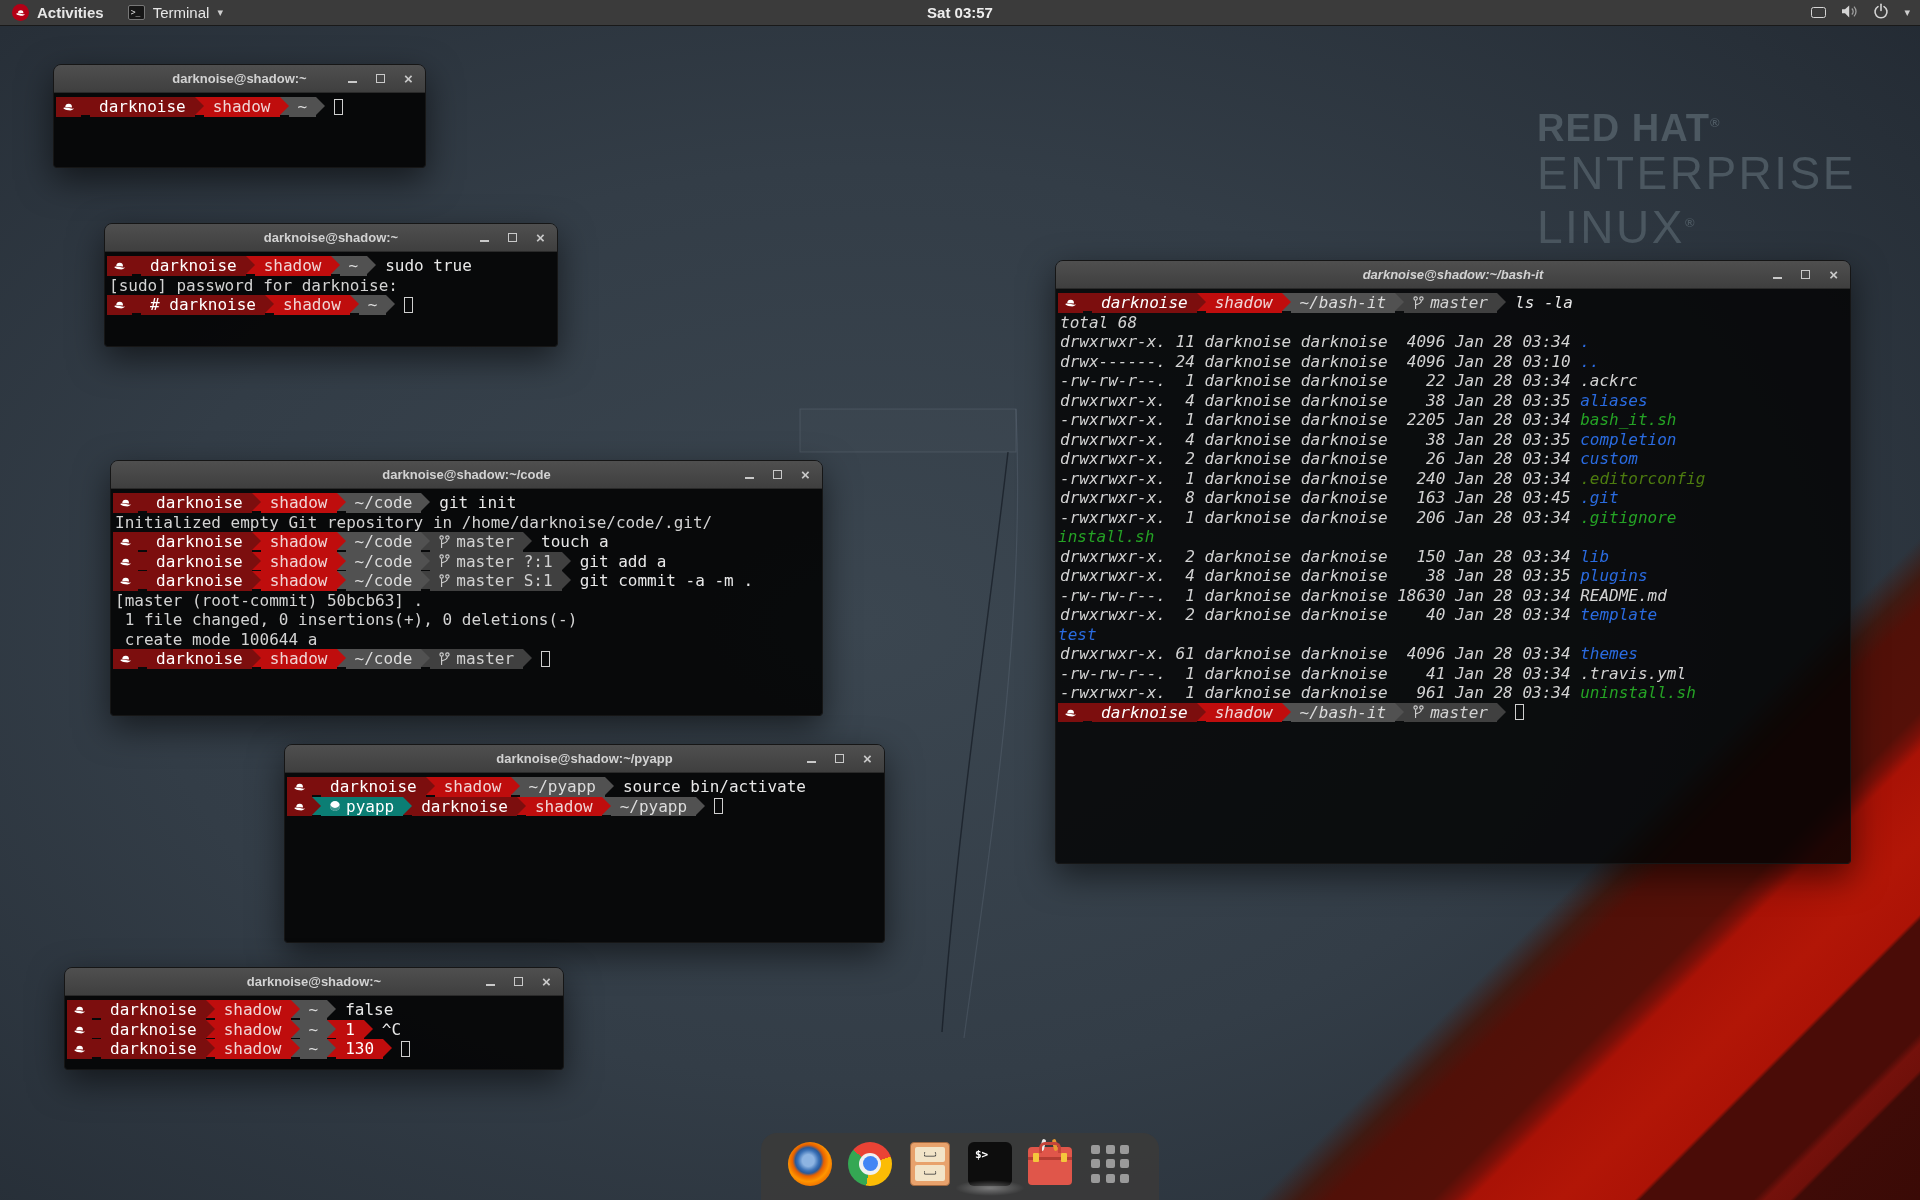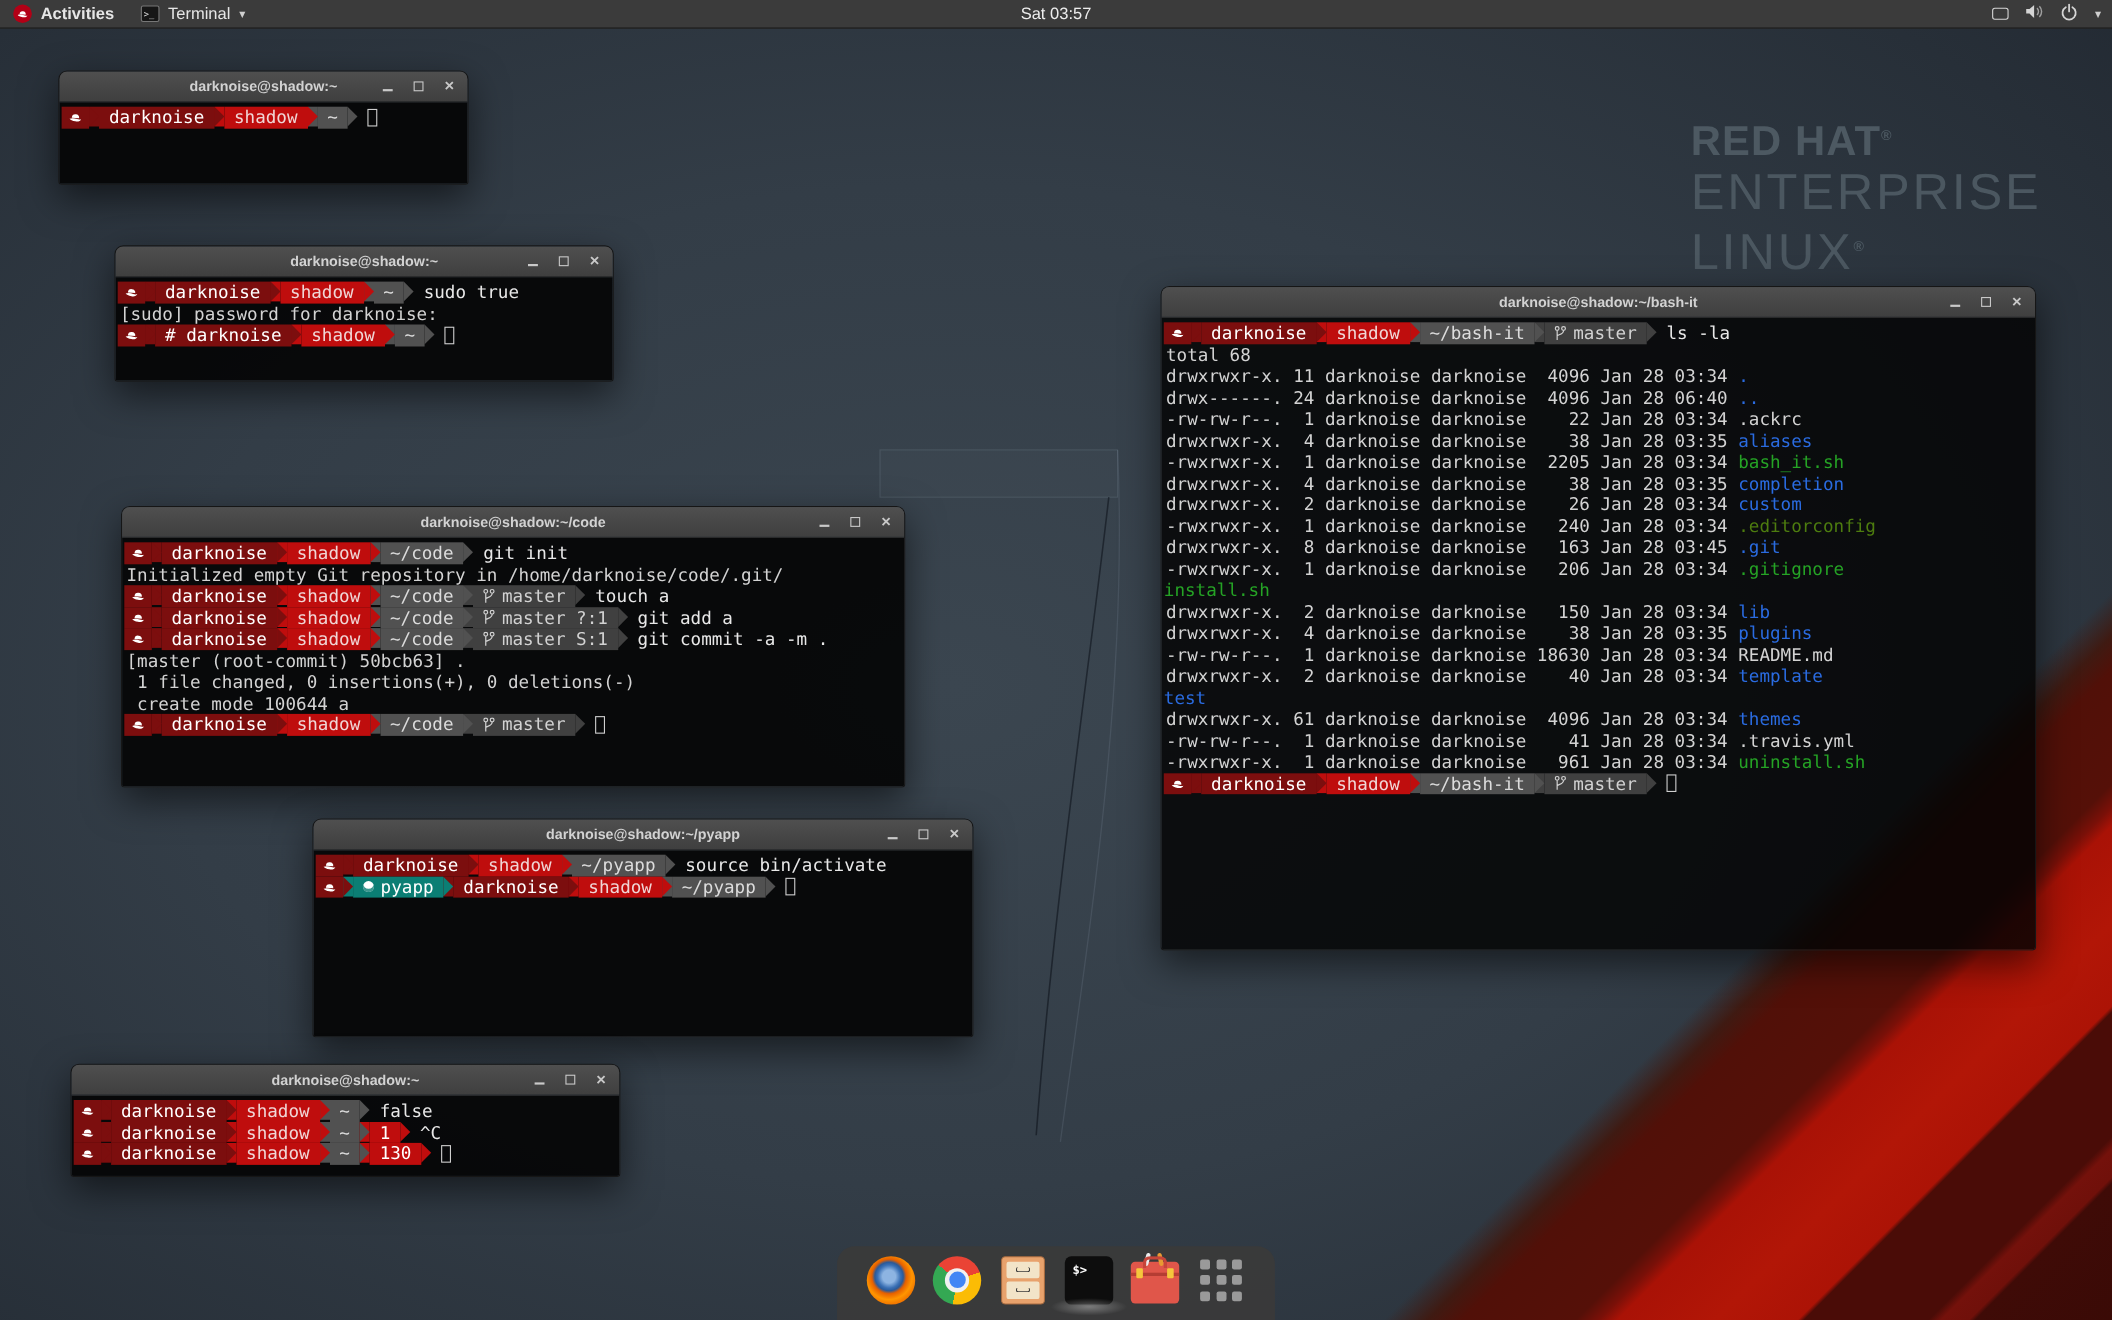--- a/index.html
+++ b/index.html
@@ -34,7 +34,7 @@
   .term-mini { width:17px; height:15px; background:#161616; border:1px solid #777; border-radius:2px;
     color:#ddd; font:8px/13px "DejaVu Sans Mono",monospace; padding-left:2px; }
   .chev { font-size:11px; color:#cfcfcf; }
-  .tb-clock { position:absolute; left:50%; transform:translateX(-50%); font-weight:normal; color:#ededed; height:100%; display:flex; align-items:center; padding:4px 10px; }
+  .tb-clock { position:absolute; left:50%; transform:translateX(-50%); font-weight:bold; color:#ededed; height:100%; display:flex; align-items:center; padding:4px 10px; }
   .tb-right { margin-left:auto; display:flex; align-items:center; gap:15px; padding-right:10px; height:100%; }
   .win-ind { width:15px; height:11px; border:1.6px solid #d5d5d5; border-radius:2.5px; display:inline-block; }
 

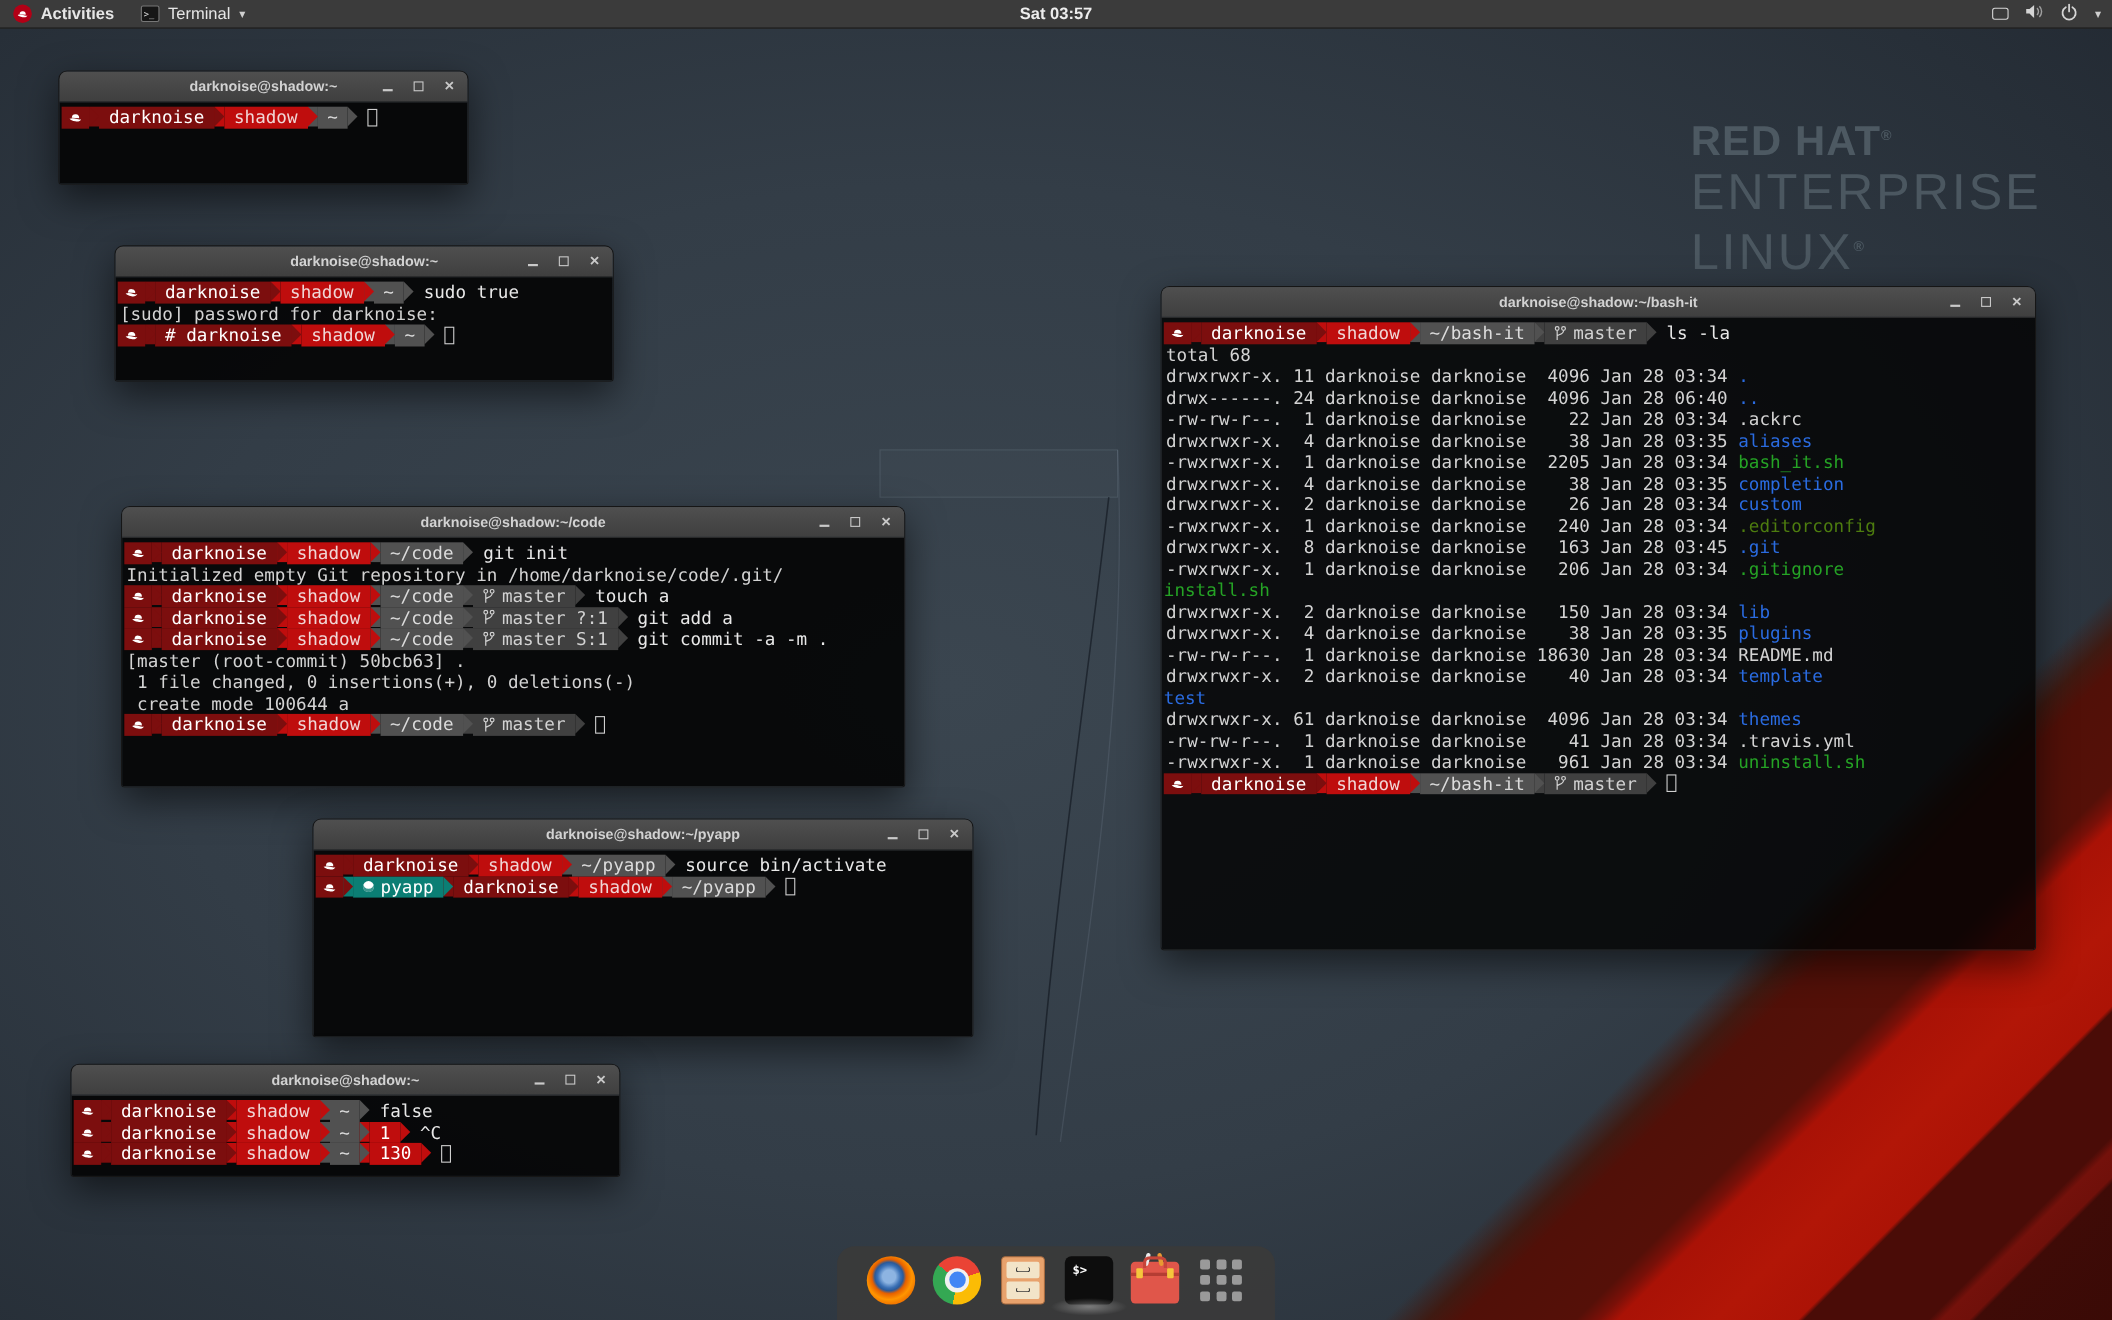--- a/index.html
+++ b/index.html
@@ -426,7 +426,7 @@
       </div>
   </div>
 
-  <div class="win translucent" style="left:1055px; top:260px; width:796px; height:604px;">
+  <div class="win translucent" style="left:1055px; top:260px; width:796px; height:604px;font-style:italic;">
     <div class="titlebar">
       <span class="title">darknoise@shadow:~/bash-it</span>
       <span class="wbtns">

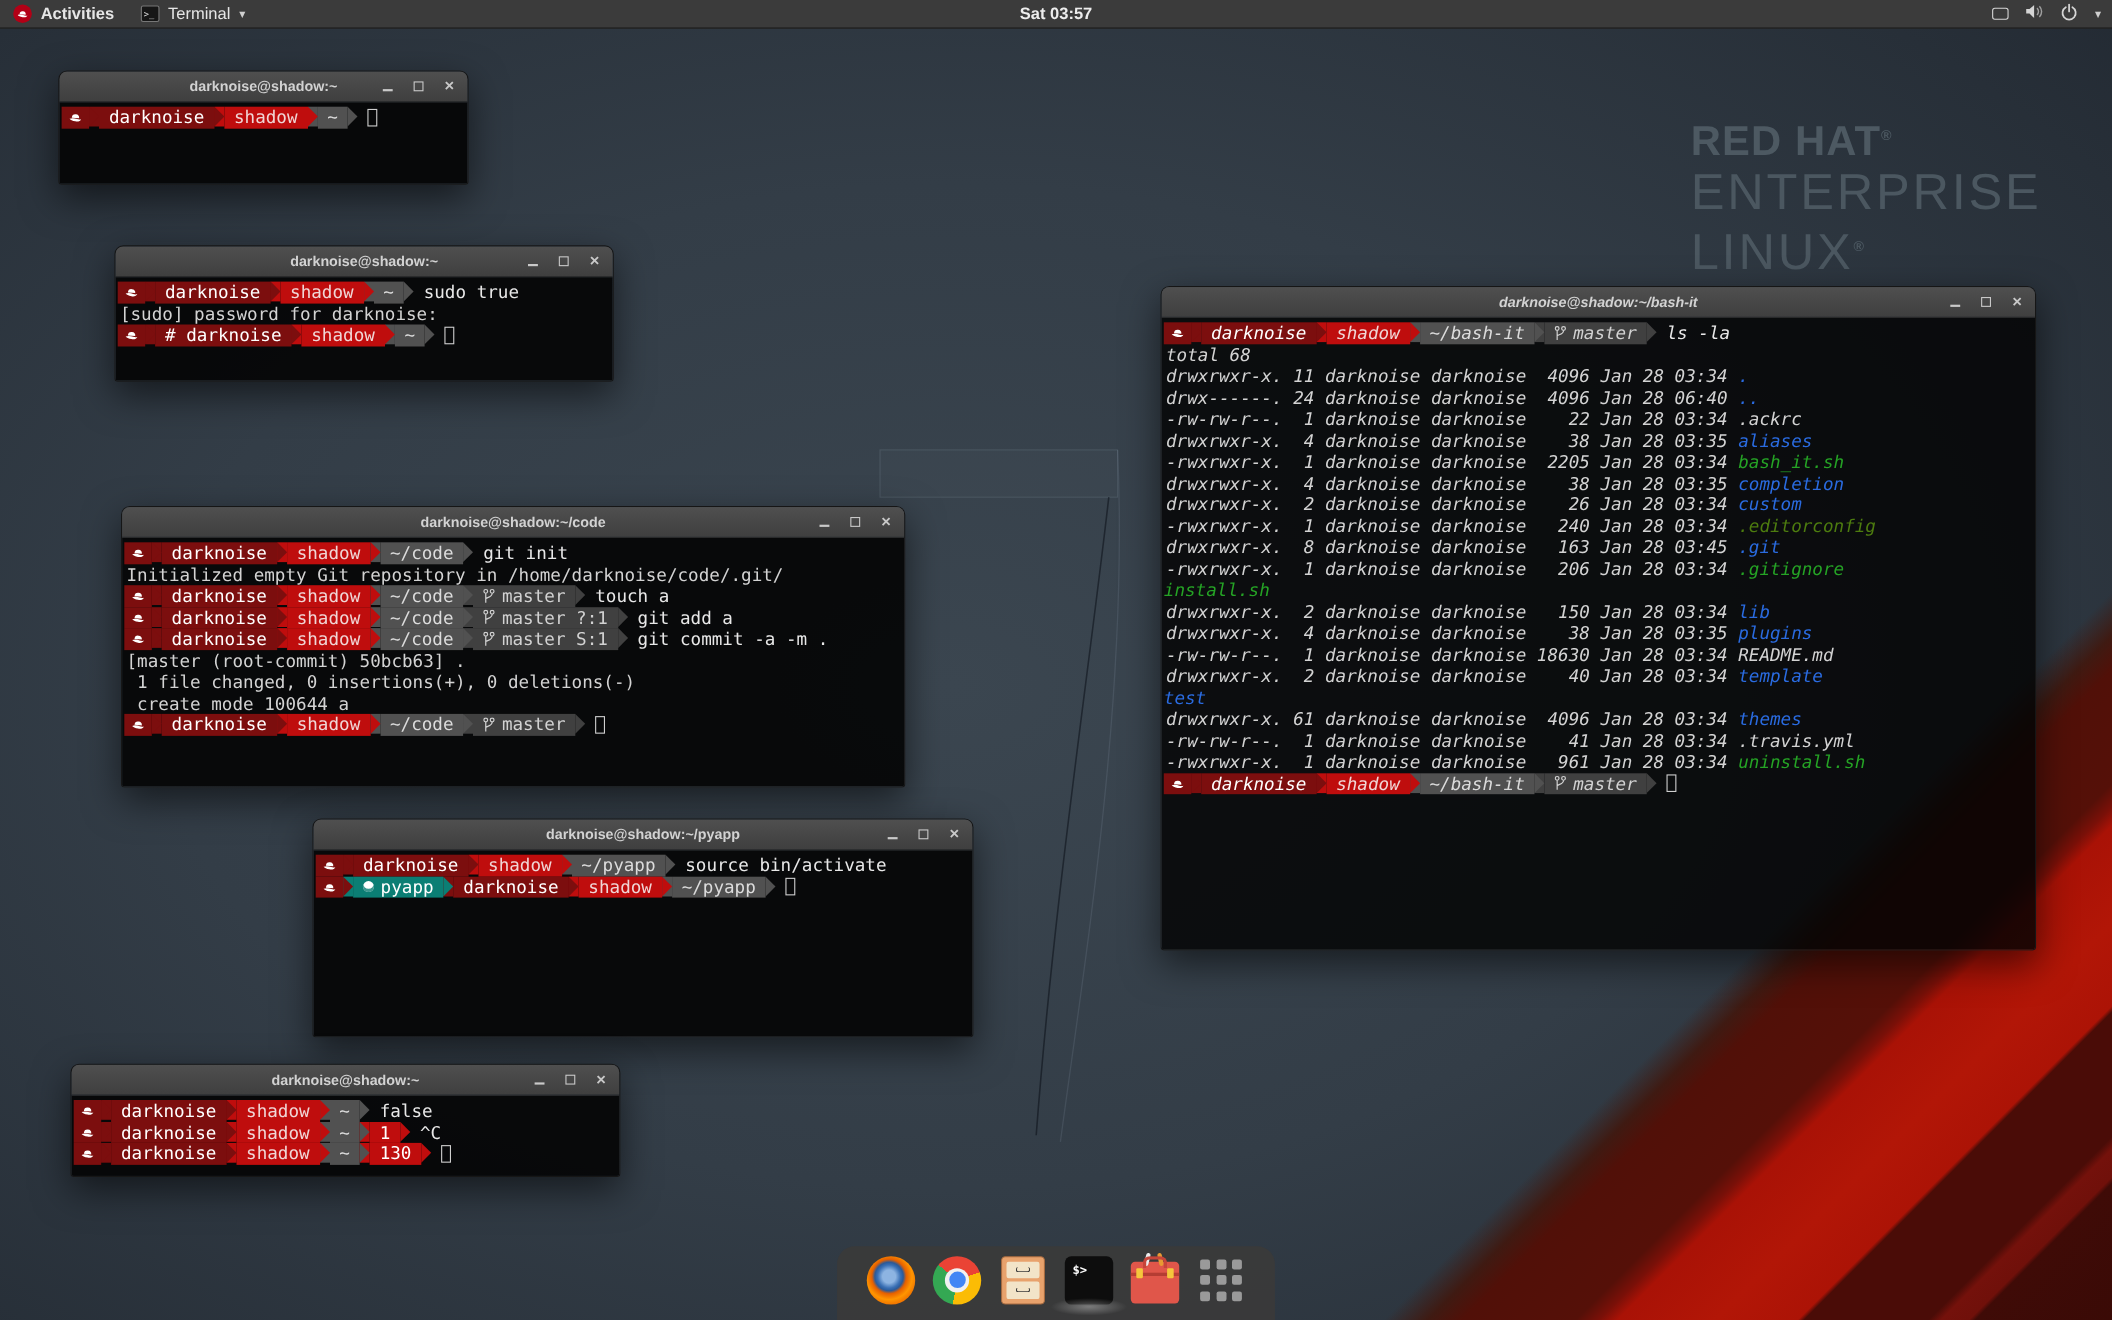--- a/index.html
+++ b/index.html
@@ -468,7 +468,7 @@
           <span class="fname" style="color: rgb(42, 107, 224);">.</span>
         </div>
         <div class="term-line">
-          <span class="out">drwx------. 24 darknoise darknoise  4096 Jan 28 06:40 </span>
+          <span class="out">drwx------. 24 darknoise darknoise  4096 Jan 28 03:10 </span>
           <span class="fname" style="color: rgb(42, 107, 224);">..</span>
         </div>
         <div class="term-line">

